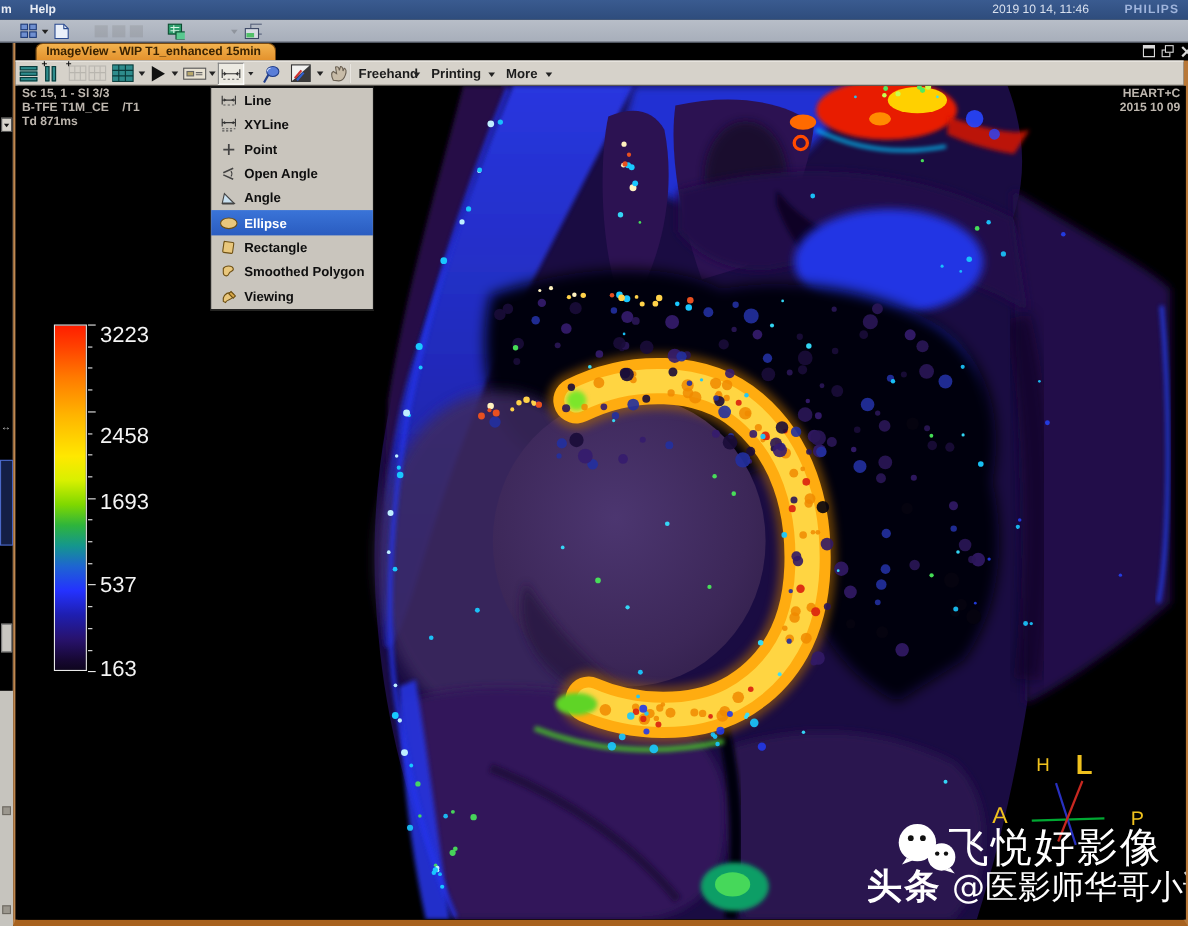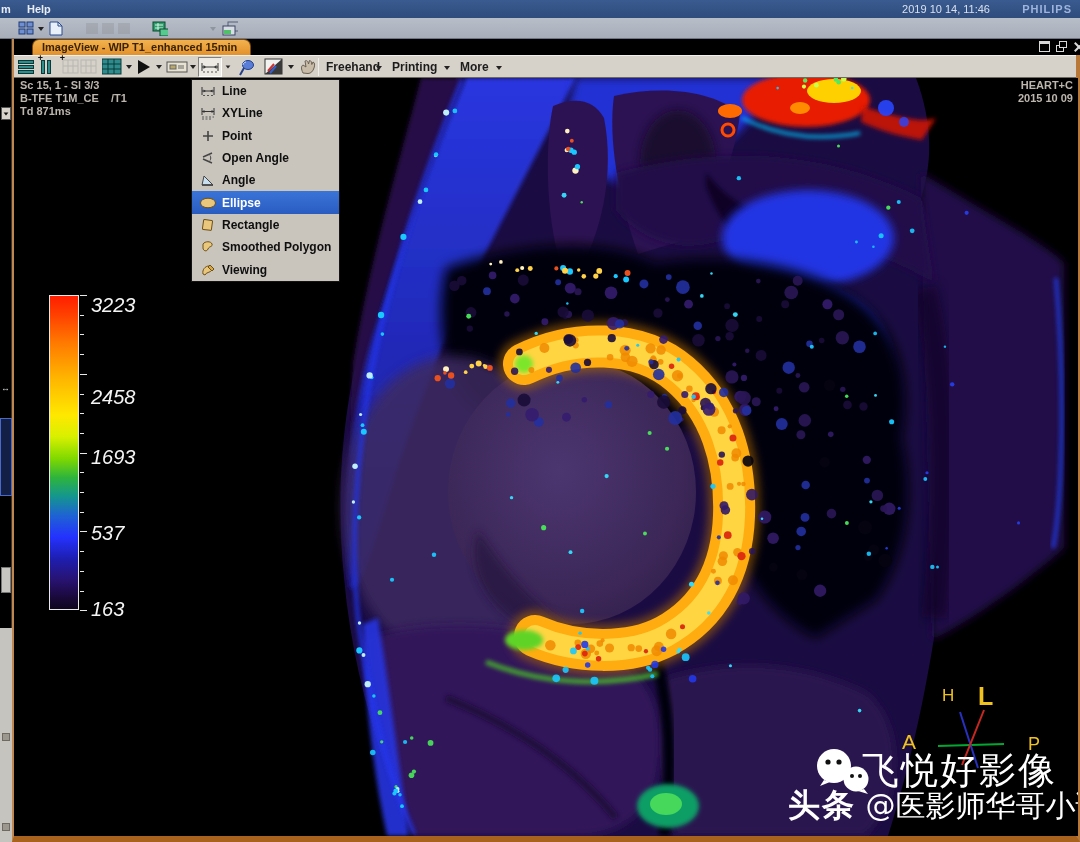--- a/index.html
+++ b/index.html
@@ -62,7 +62,7 @@
   .ovl-scan{left:4px;top:1px;}
   .ovl-study{right:5px;top:1px;text-align:right;}
   
-  .colorbar{position:absolute;left:33px;top:217px;width:130px;height:330px;font-style:italic;}
+  .colorbar{position:absolute;left:33px;top:217px;width:130px;height:330px;}
   .cb-bar{position:absolute;left:0;top:0;width:30px;height:315px;border:1px solid #E8E8E8;
     background:linear-gradient(#ff1e00 0%,#ff4000 6%,#ff7a00 15%,#ffb400 26%,#ffe800 38%,#d8f000 45%,
       #7fd800 52%,#2eb43c 58%,#14968E 64%,#1E64D2 70%,#2432FF 77%,#1E1EB0 84%,#28126E 91%,#170834 97%,#0E051E 100%);}

